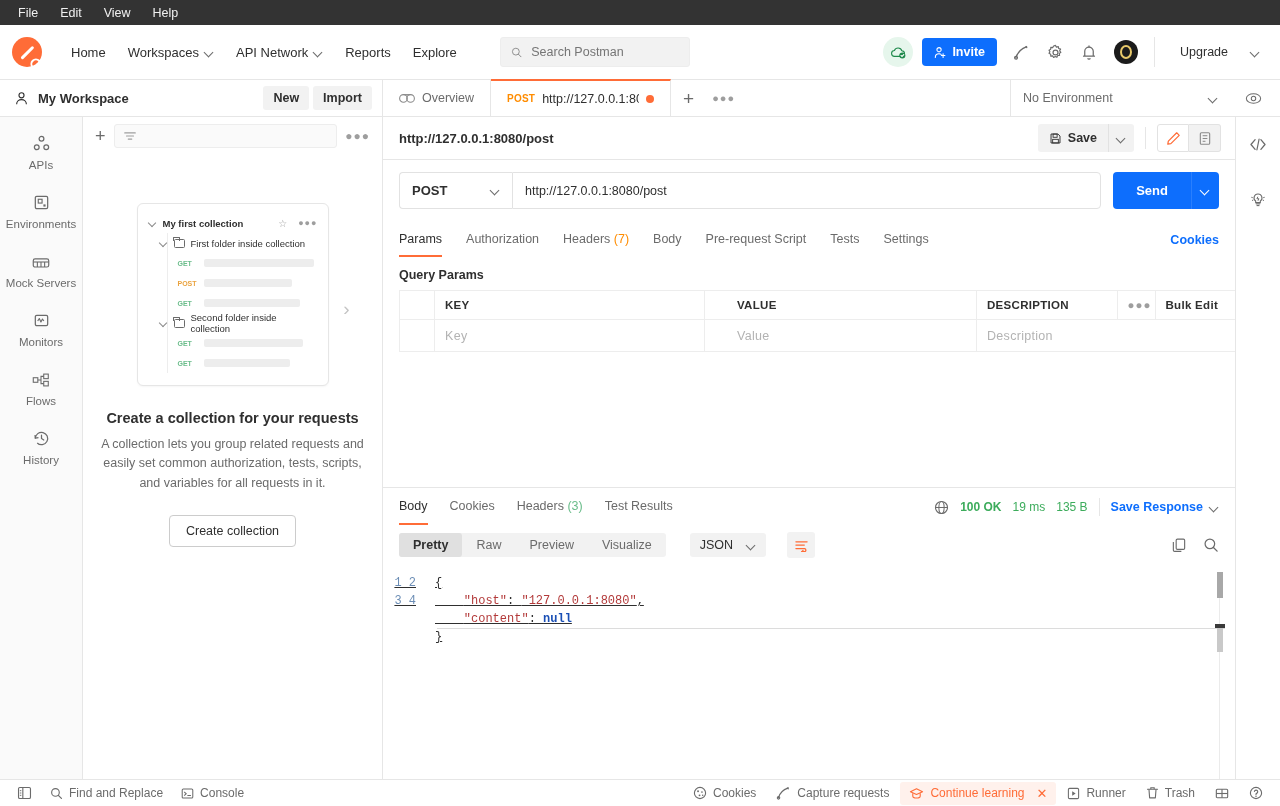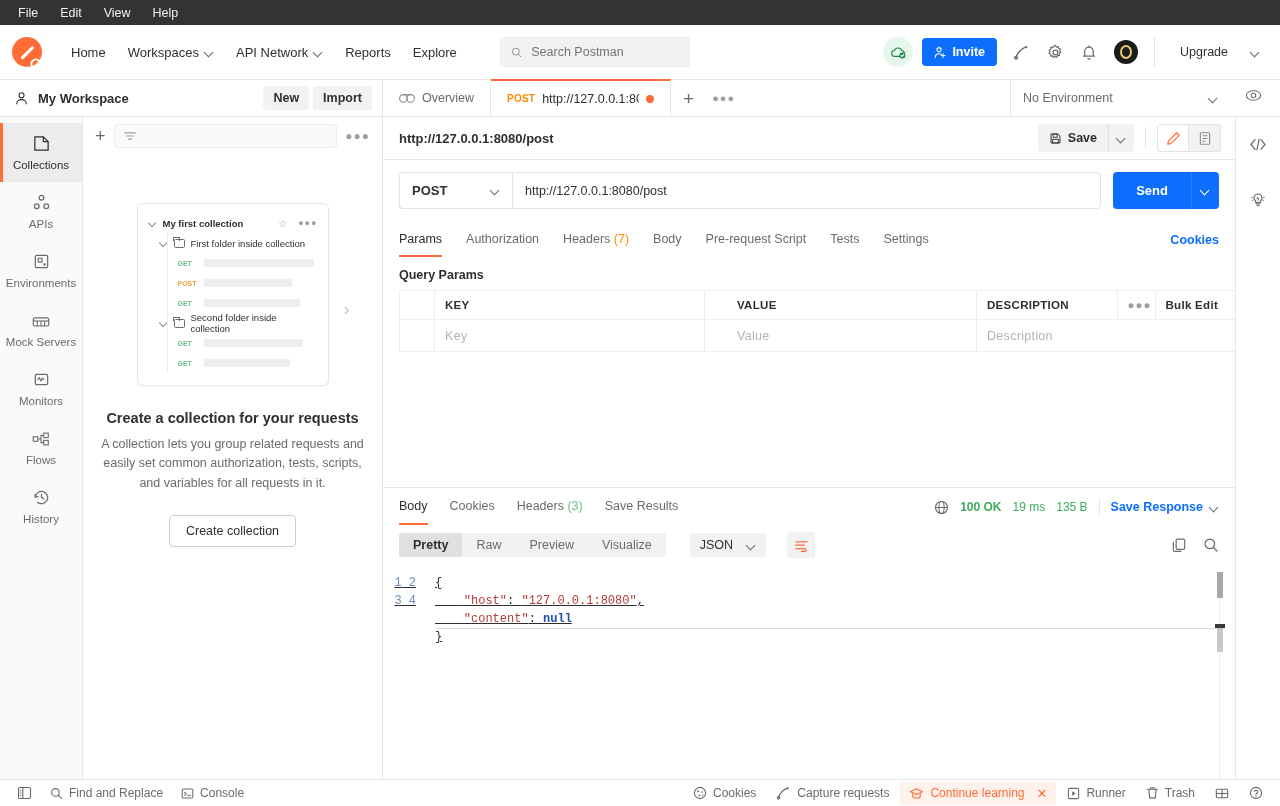--- a/index.html
+++ b/index.html
@@ -118,7 +118,7 @@
   .tabplus .pl { font-size: 19px; line-height: 1; cursor: pointer; color: #6b6b6b; }
   .envbar {
     width: 270px; flex: 0 0 270px; border-left: 1px solid #e6e6e6;
-    display: flex; padding: 0 12px; gap: 20px;
+    display: flex; align-items: center; padding: 0 12px; gap: 20px;
   }
   .envsel { flex: 1; display: flex; align-items: center; color: #6b6b6b; font-size: 12.5px; cursor: pointer;}
   .envsel .caret { margin-left: auto; }

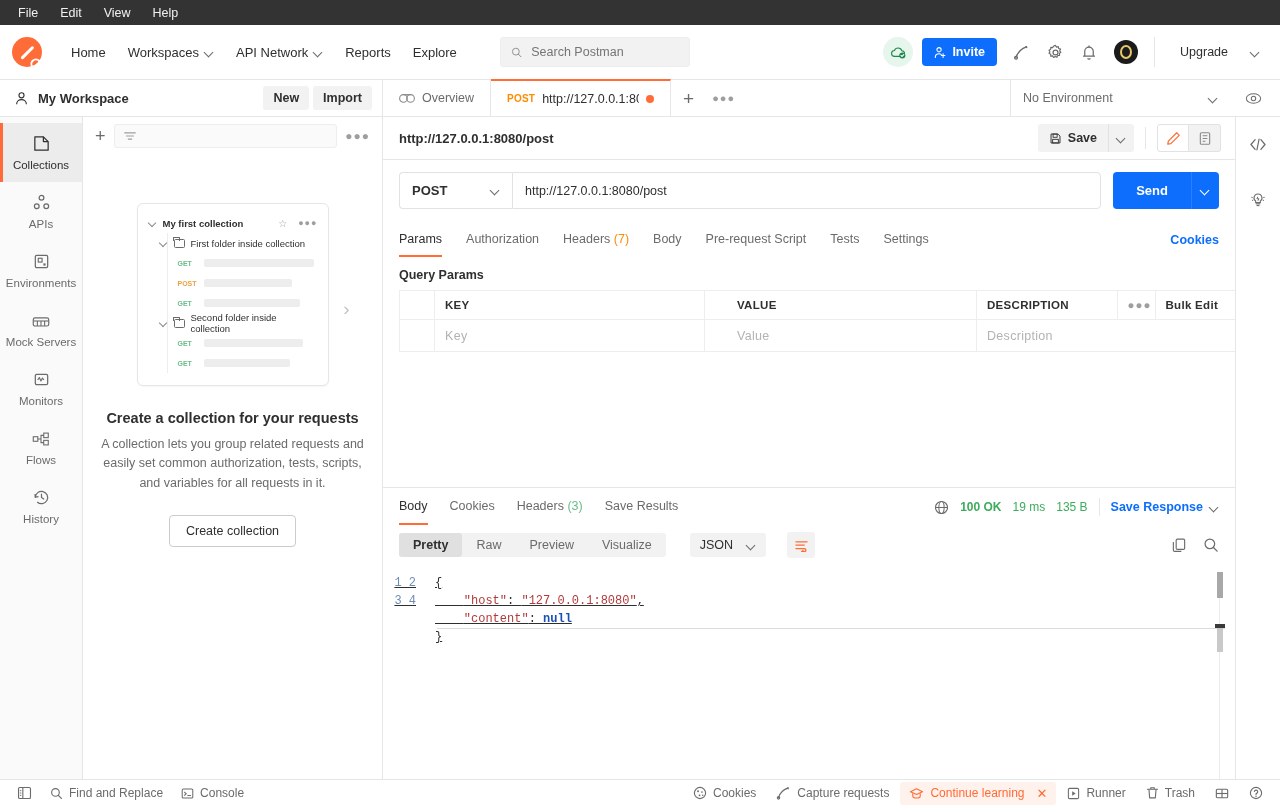--- a/index.html
+++ b/index.html
@@ -493,13 +493,6 @@
   <div class="body">
 
     <div class="rail">
-      <div class="railitem active">
-        <svg width="19" height="19" viewBox="0 0 20 20">
-            <path d="M3 3h9l5 5v9H3z" fill="none" stroke="#2f2f2f" stroke-width="1.3" stroke-linejoin="round"></path>
-            <path d="M12 3v5h5" fill="none" stroke="#2f2f2f" stroke-width="1.3" stroke-linejoin="round"></path>
-          </svg>
-        <span>Collections</span>
-      </div>
       <div class="railitem">
         <svg width="19" height="19" viewBox="0 0 20 20">
             <circle cx="10" cy="5" r="2.5" fill="none" stroke="#6b6b6b" stroke-width="1.3"></circle>

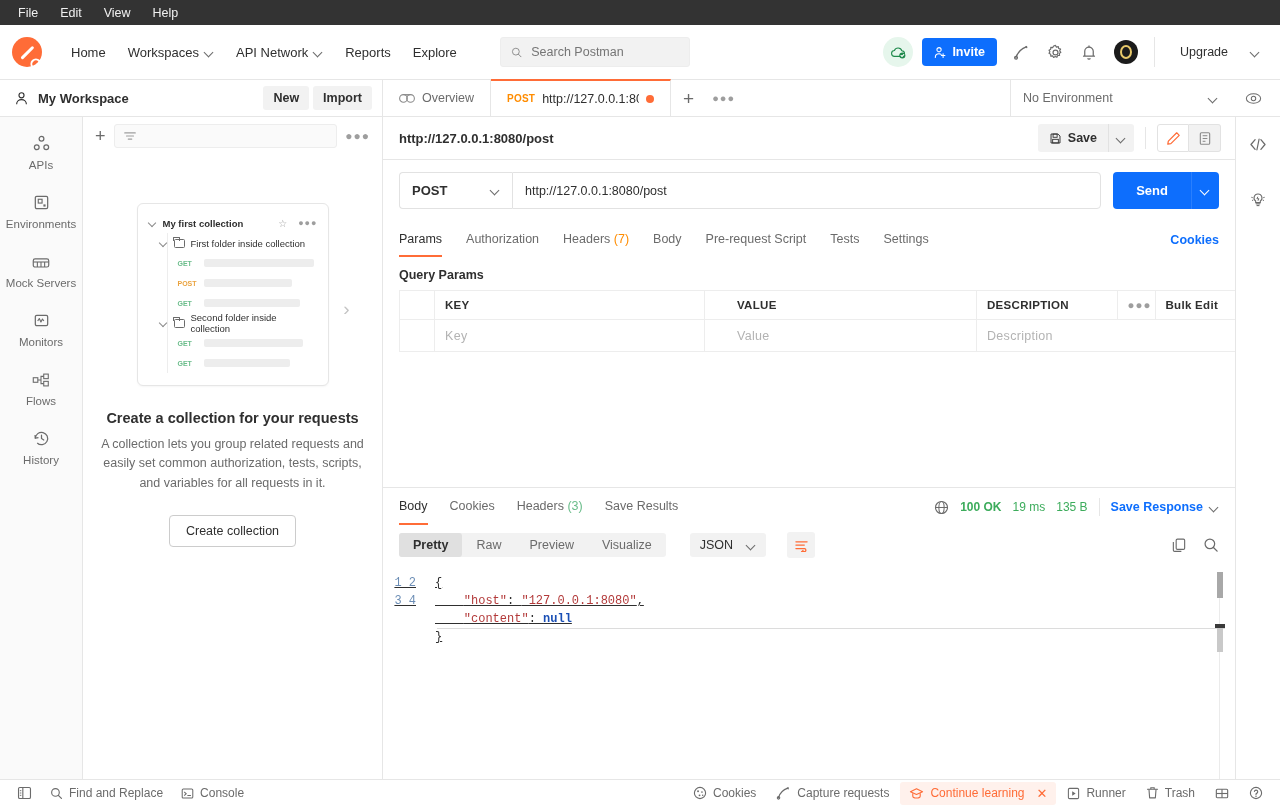--- a/index.html
+++ b/index.html
@@ -697,7 +697,7 @@
           <div class="rsptab active"><span>Body</span></div>
           <div class="rsptab"><span>Cookies</span></div>
           <div class="rsptab"><span>Headers</span> <span class="cnt">(3)</span></div>
-          <div class="rsptab"><span>Save Results</span></div>
+          <div class="rsptab"><span>Test Results</span></div>
 
           <div class="respmeta">
             <svg width="15" height="15" viewBox="0 0 16 16">

